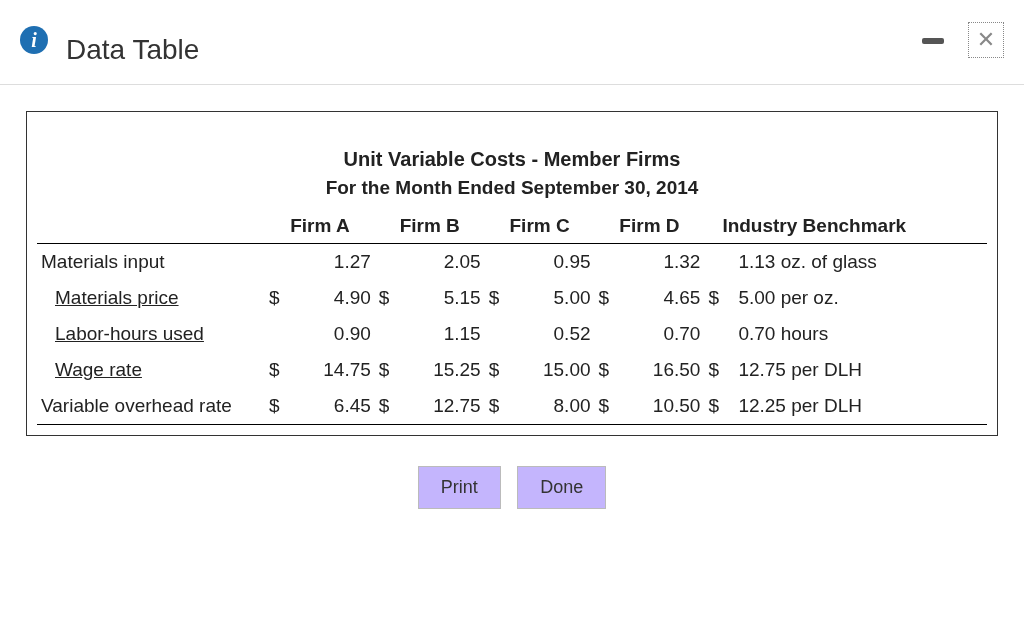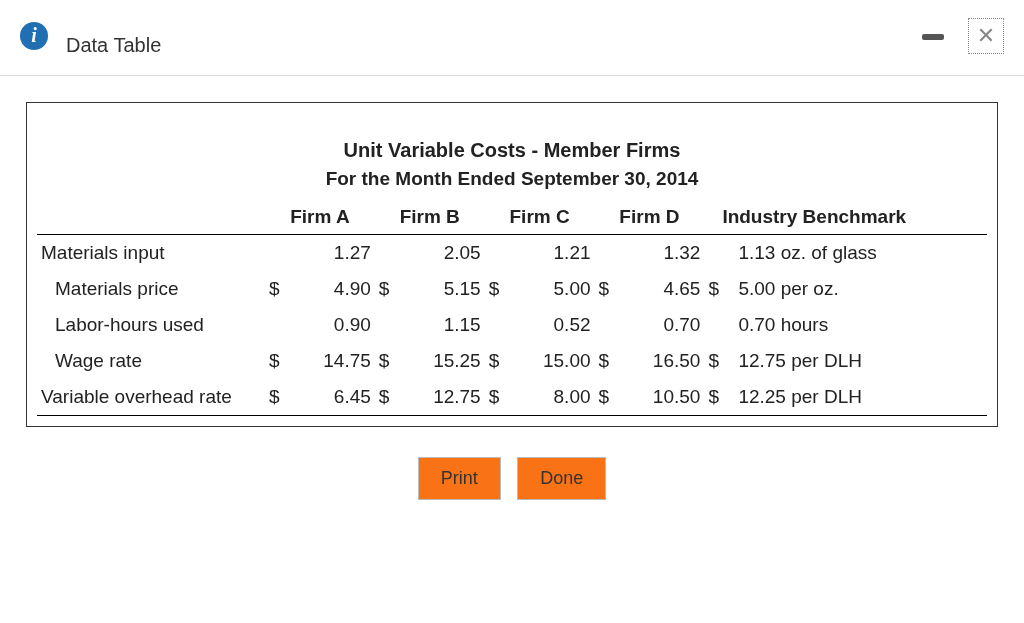--- a/index.html
+++ b/index.html
@@ -37,7 +37,7 @@
     margin-right: 18px;
   }
   .header-title {
-    font-size: 20px;
+    font-size: 28px;
     color: #333;
     margin-top: 20px;
   }

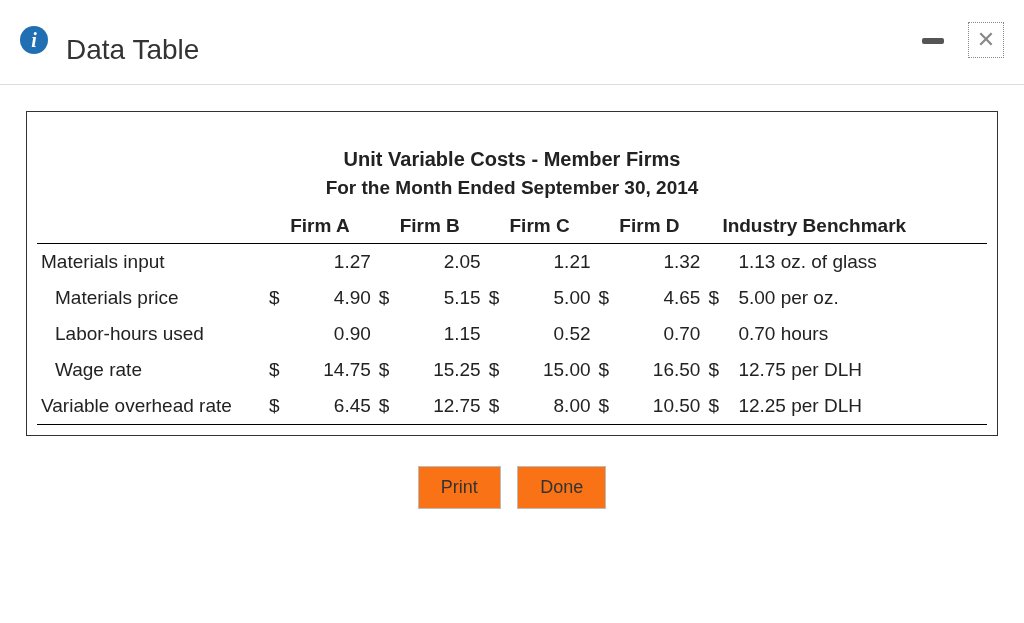--- a/index.html
+++ b/index.html
@@ -173,7 +173,7 @@
               <td class="sym"></td>
               <td class="num">2.05</td>
               <td class="sym"></td>
-              <td class="num">1.21</td>
+              <td class="num">0.95</td>
               <td class="sym"></td>
               <td class="num">1.32</td>
               <td class="sym"></td>

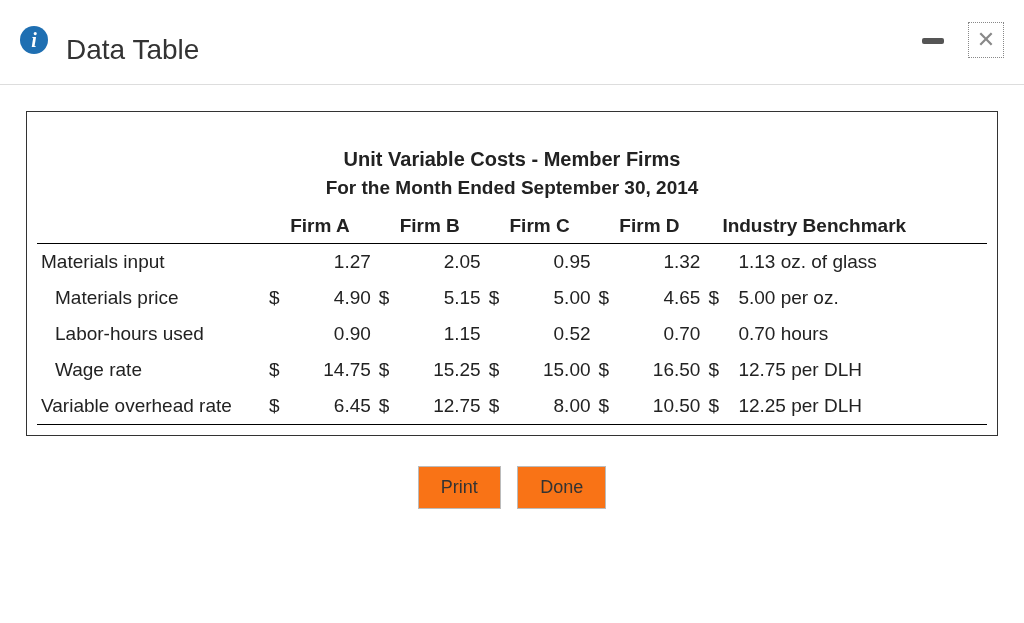--- a/index.html
+++ b/index.html
@@ -100,7 +100,7 @@
     text-align: left;
     white-space: nowrap;
   }
-  td.rowlabel.indent { padding-left: 18px; }
+  td.rowlabel.indent { padding-left: 18px; text-decoration: underline; }
   td.sym {
     width: 22px;
     text-align: left;

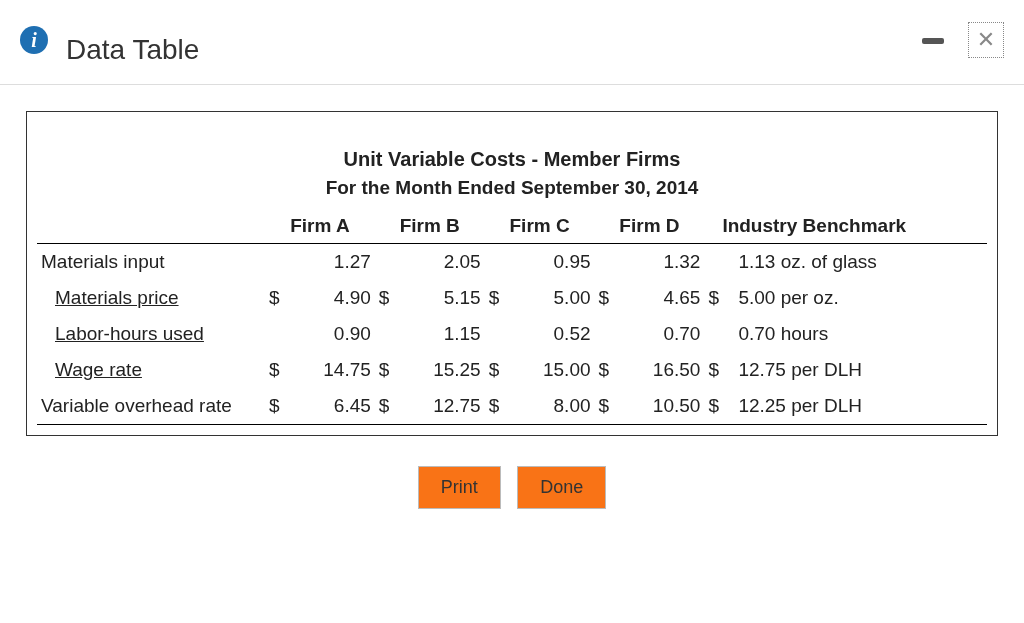--- a/index.html
+++ b/index.html
@@ -128,7 +128,7 @@
   .btn {
     display: inline-block;
     border: 1px solid #bbb;
-    background: #f97316;
+    background: #c4b5fd;
     padding: 10px 22px;
     font-size: 18px;
     margin: 0 6px;

